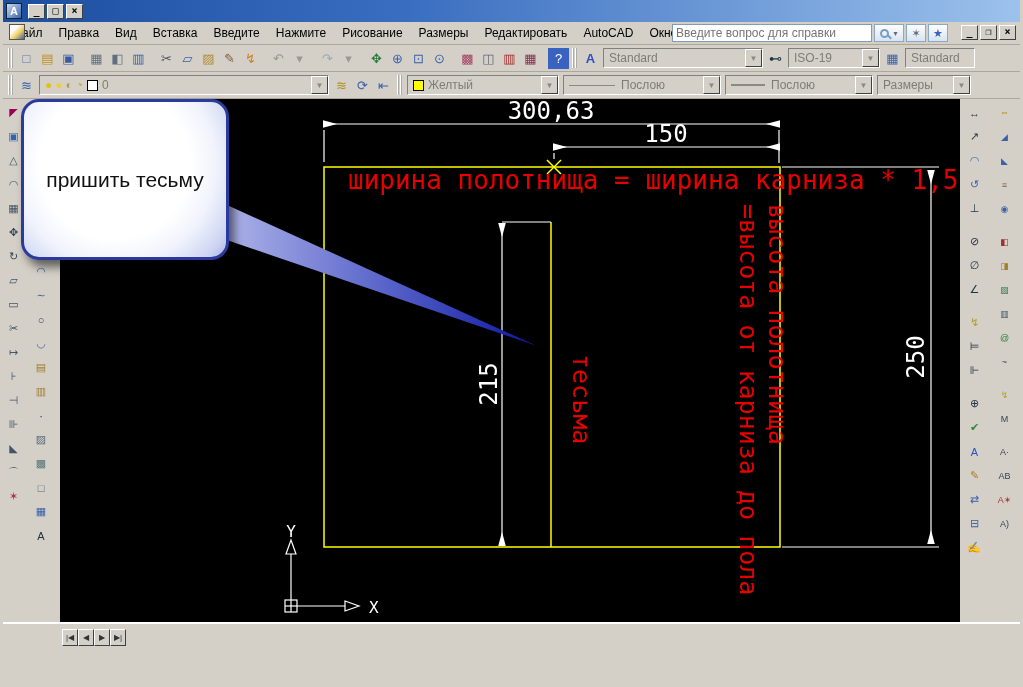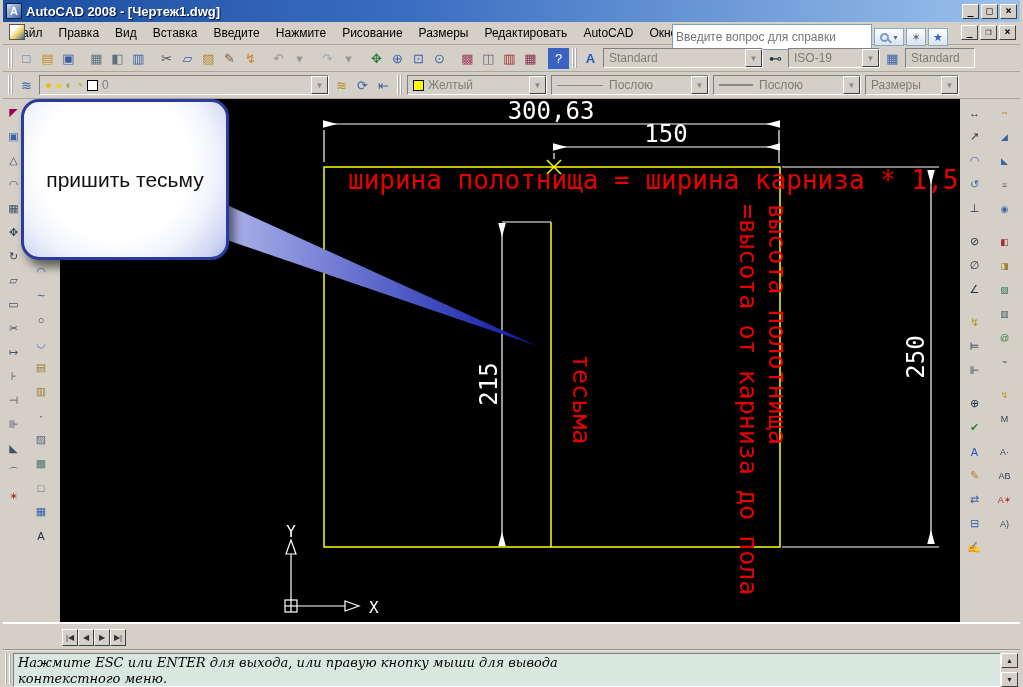--- a/index.html
+++ b/index.html
@@ -106,7 +106,6 @@
 
   <div class="titlebar">
     <div class="app-icon">A</div>
-    <div class="title-text">AutoCAD 2008 - [Чертеж1.dwg]</div>
     <div class="winbtn">_</div>
     <div class="winbtn">□</div>
     <div class="winbtn">×</div>

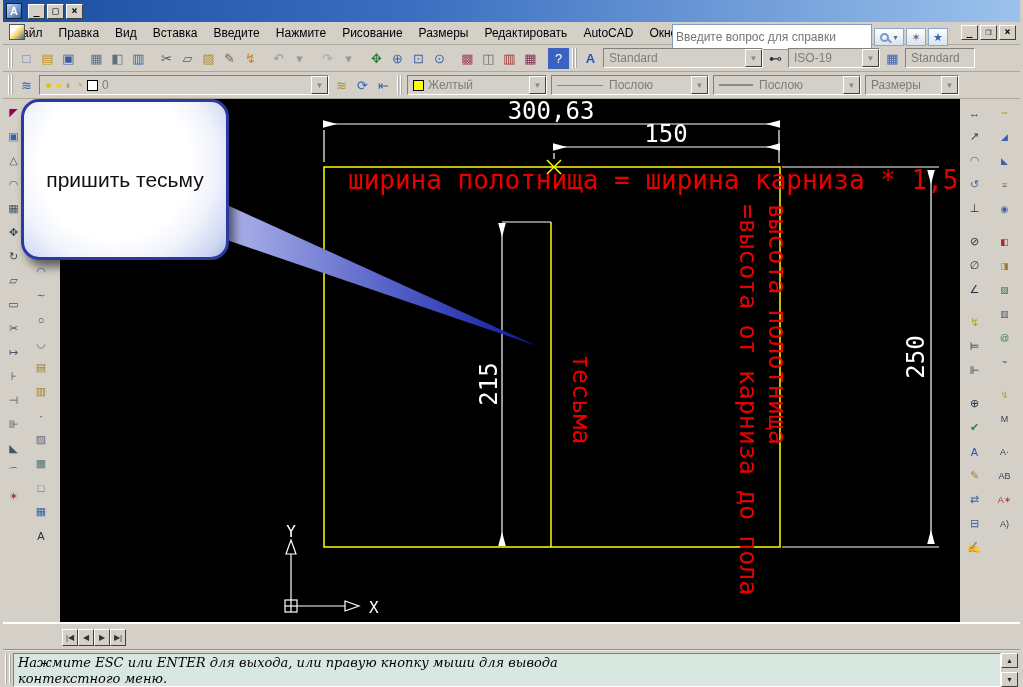--- a/index.html
+++ b/index.html
@@ -27,7 +27,7 @@
   .menu-item { font-size:12px; padding:2px 8px; color:#000; white-space:nowrap; }
   .searchwrap { margin-left:auto; display:flex; align-items:center; }
   .searchbox { width:200px; height:18px; border:1px solid #7f9db9; background:#fff;
-               font-size:12px; color:#777; padding:12px 3px; font-family:"Liberation Sans",sans-serif; }
+               font-size:12px; color:#777; padding:4px 3px; font-family:"Liberation Sans",sans-serif; }
   .sbtn { height:18px; border:1px solid #8aa8c8; background:linear-gradient(#fdfefe,#d8e4f0);
           display:flex; align-items:center; justify-content:center; margin-left:2px; font-size:11px; }
   .mag { width:9px; height:9px; border:2px solid #7a9cc8; border-radius:50%; position:relative; }

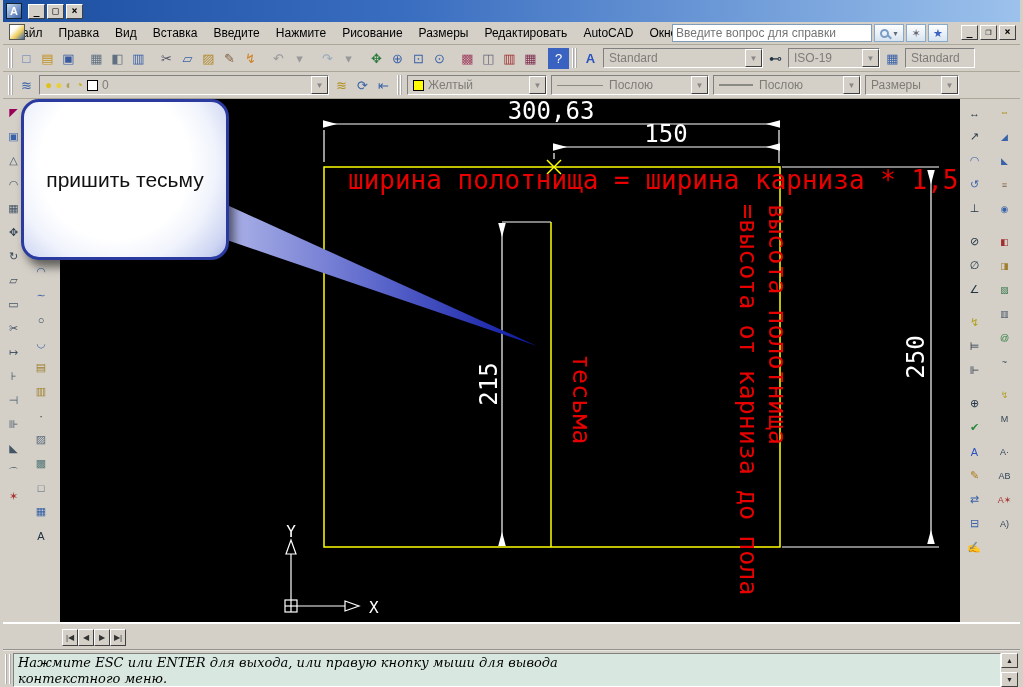--- a/index.html
+++ b/index.html
@@ -208,7 +208,7 @@
     <span class="ticon" style="color:#3a62a8">⟳</span>
     <span class="ticon" style="color:#3a62a8">⇤</span>
     <div class="grip"></div>
-    <div class="combo" style="width:140px">
+    <div class="combo" style="width:152px">
       <span class="swatch" id="color-swatch" style="background: rgb(255, 255, 0);"></span>
       <span class="val">Желтый</span>
       <span class="arrowbox">▼</span>

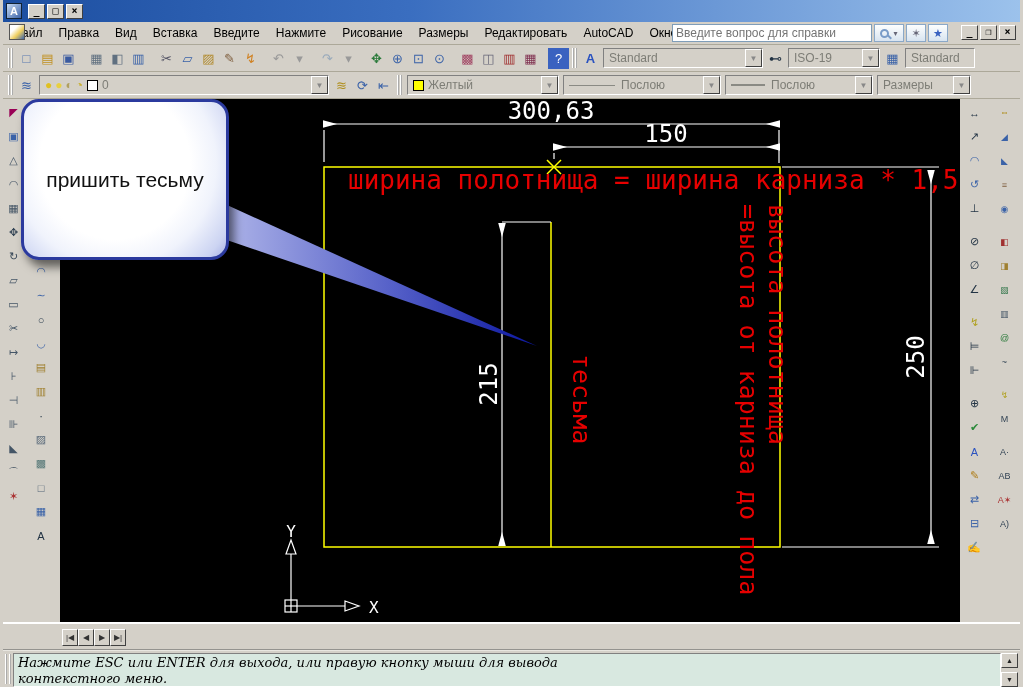--- a/index.html
+++ b/index.html
@@ -393,17 +393,6 @@
       </div>
   </div>
 
-  <div class="cmdwrap">
-    <div class="cmdgrip"></div>
-    <div class="cmdtext">
-      <div>Нажмите ESC или ENTER для выхода, или правую кнопку мыши для вывода</div>
-      <div>контекстного меню.</div>
-    </div>
-    <div class="cmdscroll">
-      <div class="scrbtn">▲</div>
-      <div class="scrbtn">▼</div>
-    </div>
-  </div>
 
 </div>
 

